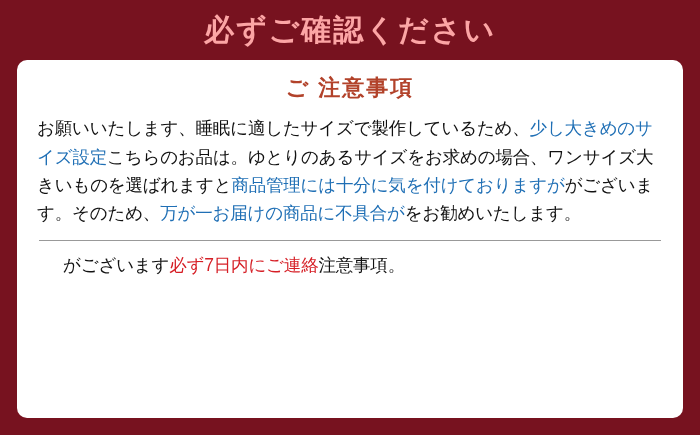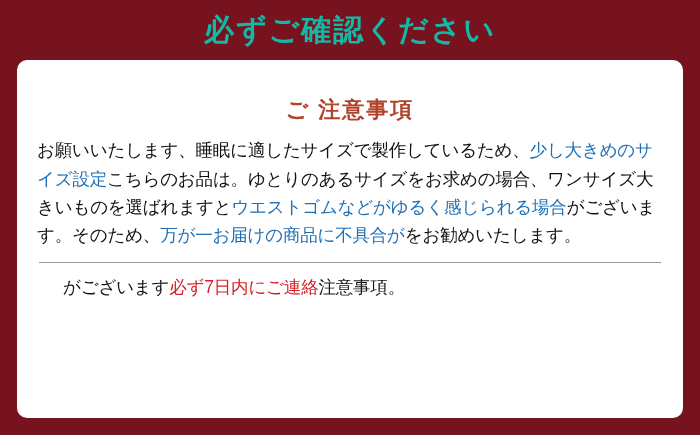--- a/index.html
+++ b/index.html
@@ -31,7 +31,7 @@
     flex: 0 0 auto;
   }
   #banner-title {
-    color: #14b8a6;
+    color: #fca5a5;
     font-size: 30px;
     font-weight: bold;
     letter-spacing: 2px;

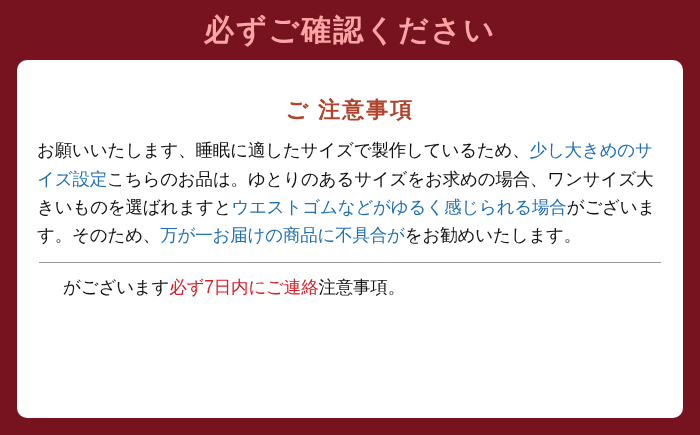--- a/index.html
+++ b/index.html
@@ -44,7 +44,7 @@
     background: #ffffff;
     border-radius: 10px;
     box-sizing: border-box;
-    padding: 34px 20px 16px 20px;
+    padding: 12px 20px 16px 20px;
     display: flex;
     flex-direction: column;
     margin-bottom: 17px;

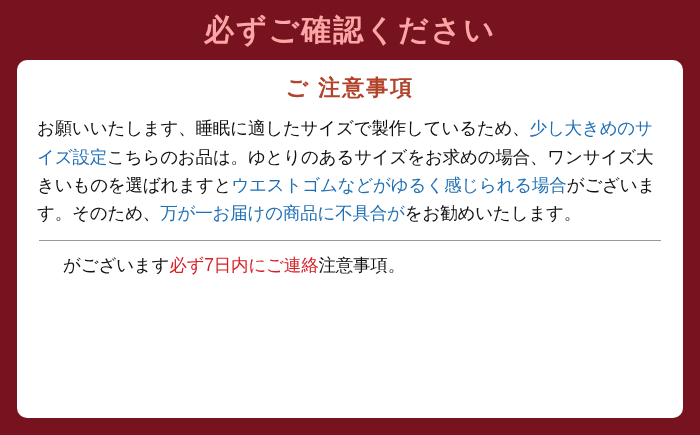--- a/index.html
+++ b/index.html
@@ -107,7 +107,7 @@
 
     <div id="card-subtitle">ご 注意事項</div>
 
-    <div class="para-block"><span>お願いいたします、睡眠に適したサイズで製作しているため、</span><span class="blue">少し大きめのサイズ設定</span><span>こちらのお品は。ゆとりのあるサイズをお求めの場合、ワンサイズ大きいものを選ばれますと</span><span class="blue">ウエストゴムなどがゆるく感じられる場合</span><span>がございます。そのため、</span><span class="blue">万が一お届けの商品に不具合が</span><span>をお勧めいたします。</span></div>
+    <div class="para-block"><span>お願いいたします、睡眠に適したサイズで製作しているため、</span><span class="blue">少し大きめのサイズ設定</span><span>こちらのお品は。ゆとりのあるサイズをお求めの場合、ワンサイズ大きいものを選ばれますと</span><span class="blue">商品管理には十分に気を付けておりますが</span><span>がございます。そのため、</span><span class="blue">万が一お届けの商品に不具合が</span><span>をお勧めいたします。</span></div>
 
     <div id="card-divider"></div>
 

